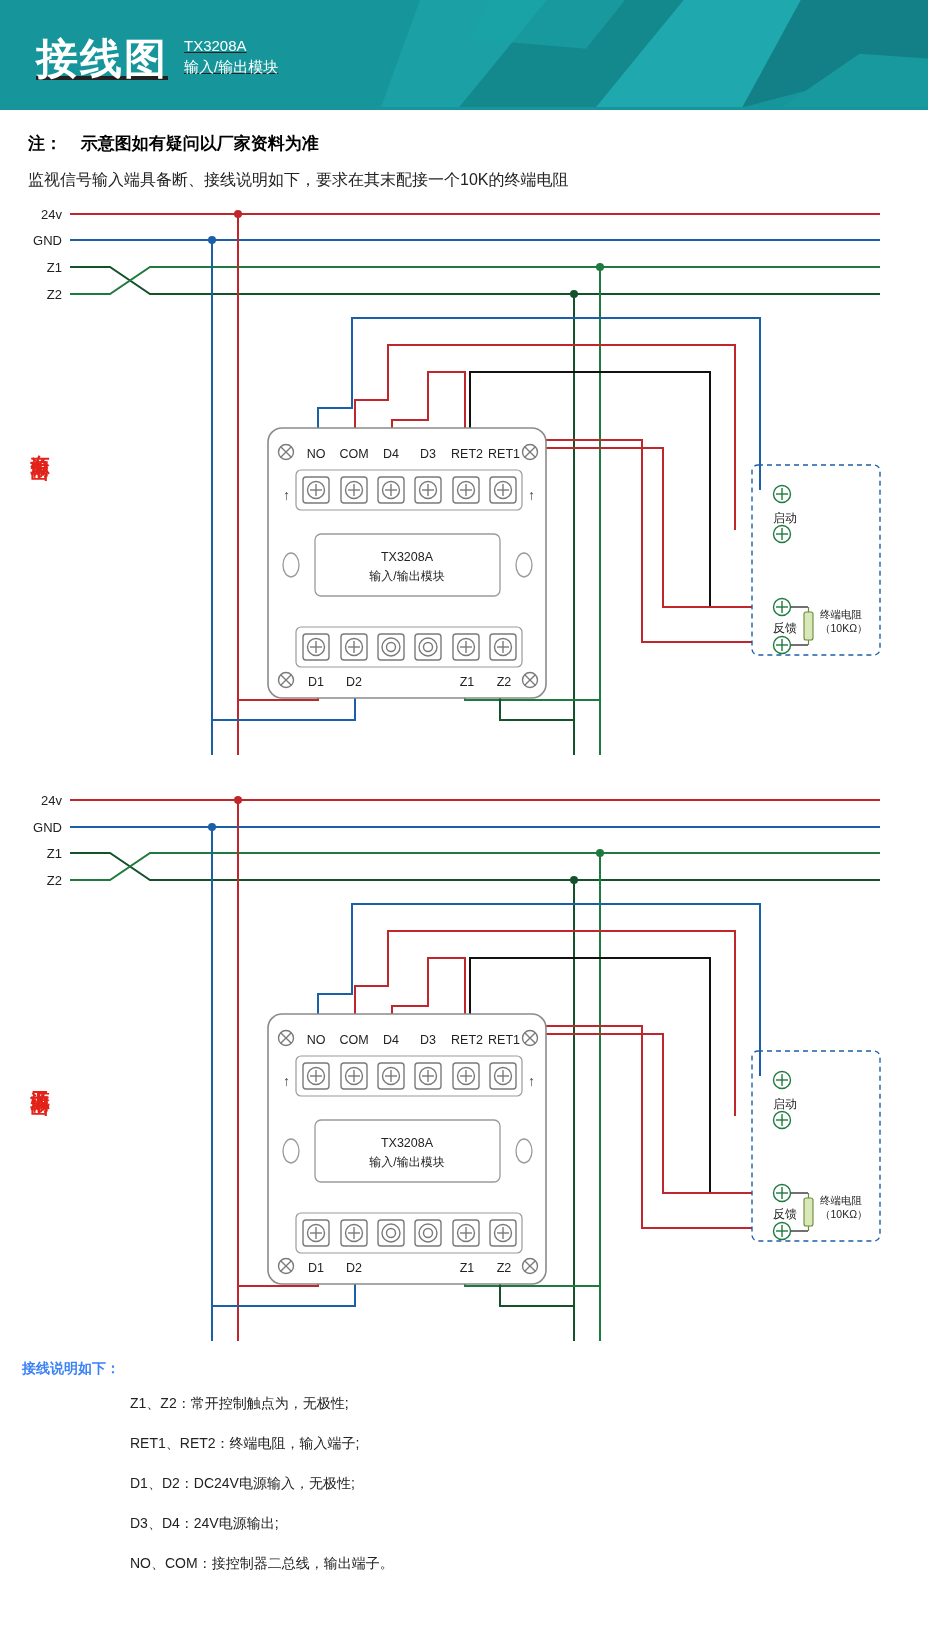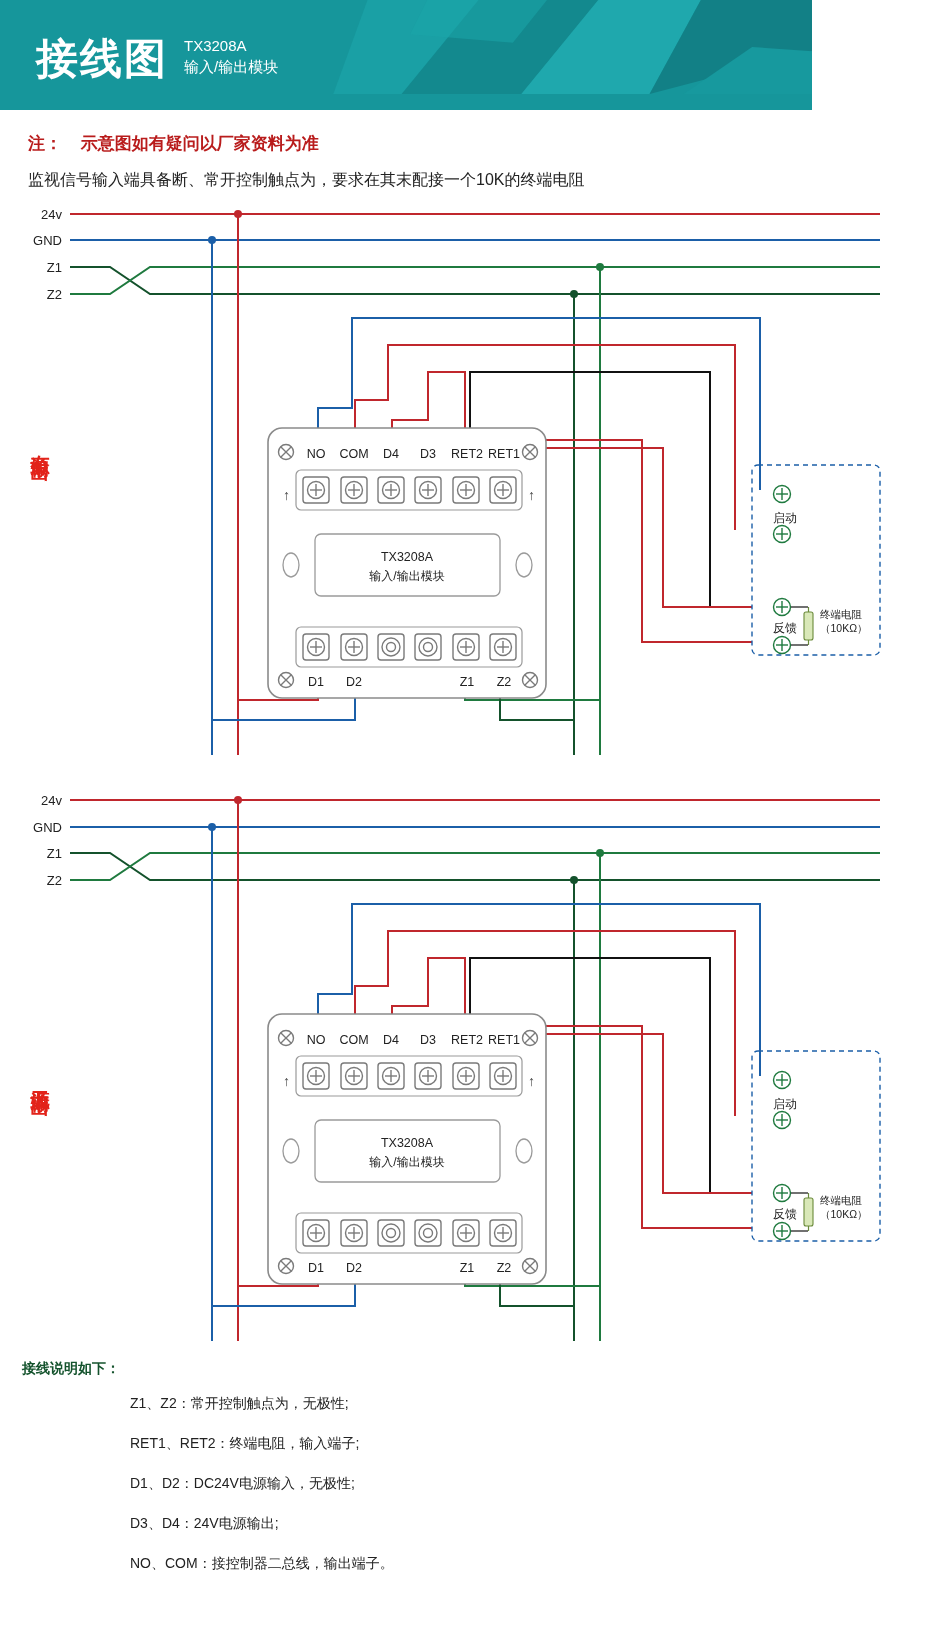--- a/index.html
+++ b/index.html
@@ -16,9 +16,10 @@
   
   .header {
     position: relative;
-    width: 812px; height: 110px;
+    width: 928px; height: 110px;
     background: #16969b;
     overflow: hidden;
+    text-decoration: underline;
   }
   .header .facets { position:absolute; inset:0; }
   .header-inner {

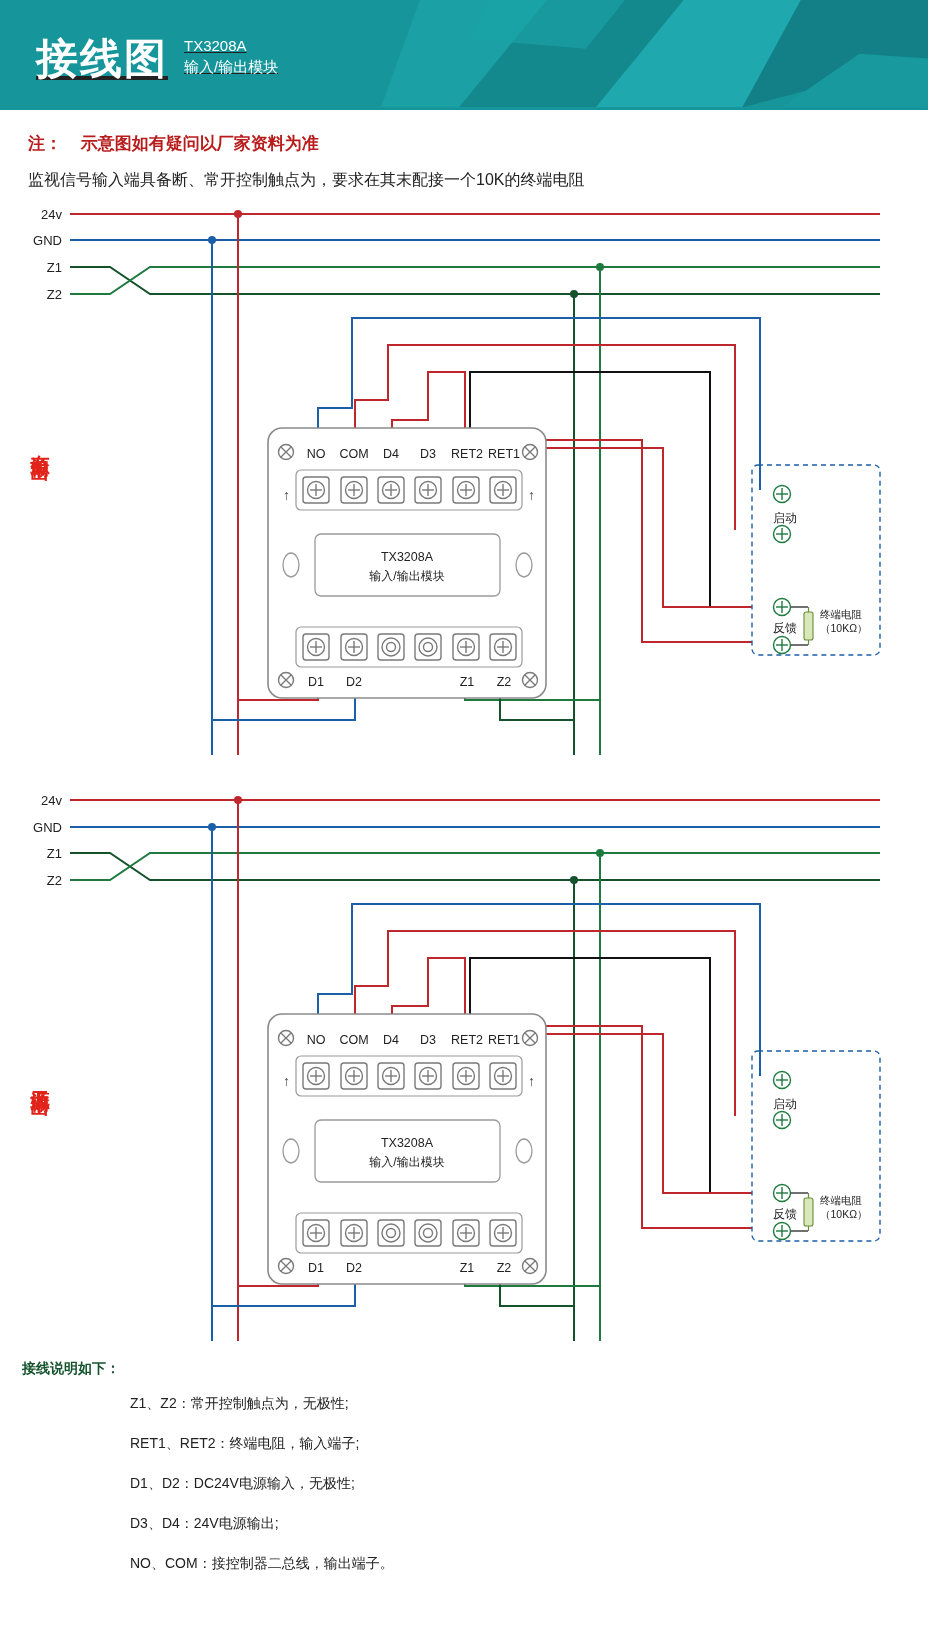--- a/index.html
+++ b/index.html
@@ -41,7 +41,7 @@
   
   .note-row {
     position:absolute; left: 28px; top: 132px;
-    font-size: 17px; color:#b91c1c; font-weight: bold;
+    font-size: 17px; color:#000000; font-weight: bold;
   }
   .note-row .note-label { margin-right: 14px; }
   .note-desc {

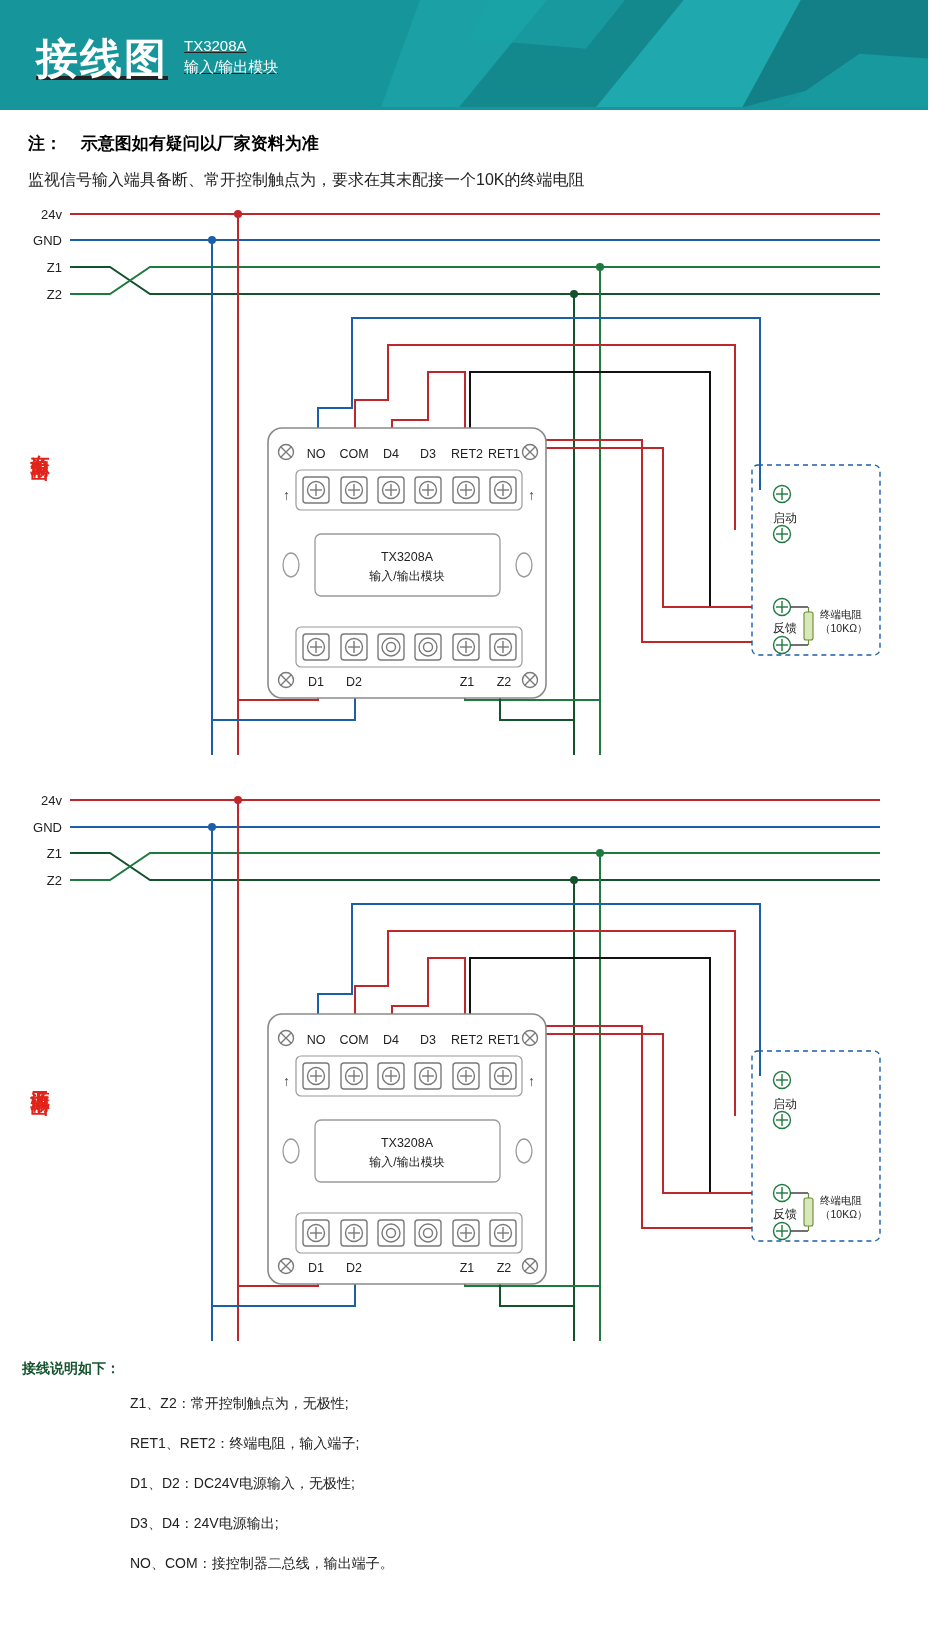--- a/index.html
+++ b/index.html
@@ -99,7 +99,7 @@
   <span class="note-label">注：</span>
   <span>示意图如有疑问以厂家资料为准</span>
 </div>
-<div class="note-desc">监视信号输入端具备断、常开控制触点为，要求在其末配接一个10K的终端电阻</div>
+<div class="note-desc">监视信号输入端具备断、接线说明如下，要求在其末配接一个10K的终端电阻</div>
 
 <div class="side-label a">有源输出</div>
 <div class="side-label b">无源输出</div>

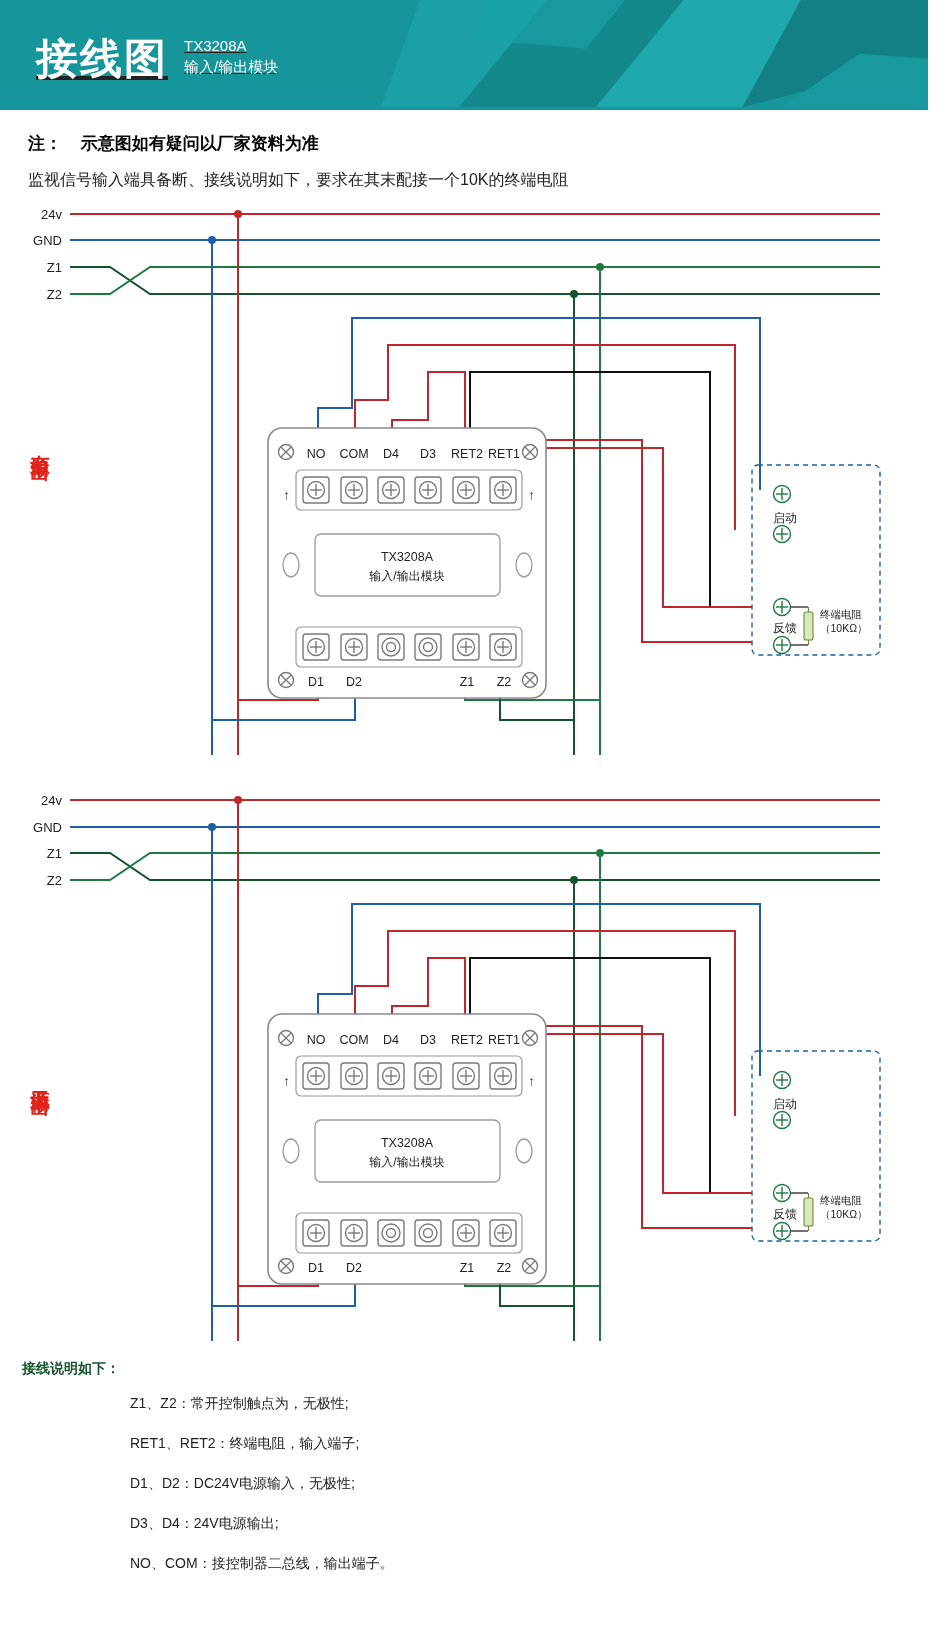--- a/index.html
+++ b/index.html
@@ -55,7 +55,7 @@
   
   .foot-title {
     position:absolute; left: 22px; top: 1360px;
-    color:#14532d; font-size: 14px; font-weight:bold;
+    color:#3b82f6; font-size: 14px; font-weight:bold;
   }
   .foot-list {
     position:absolute; left: 130px; top: 1395px;

